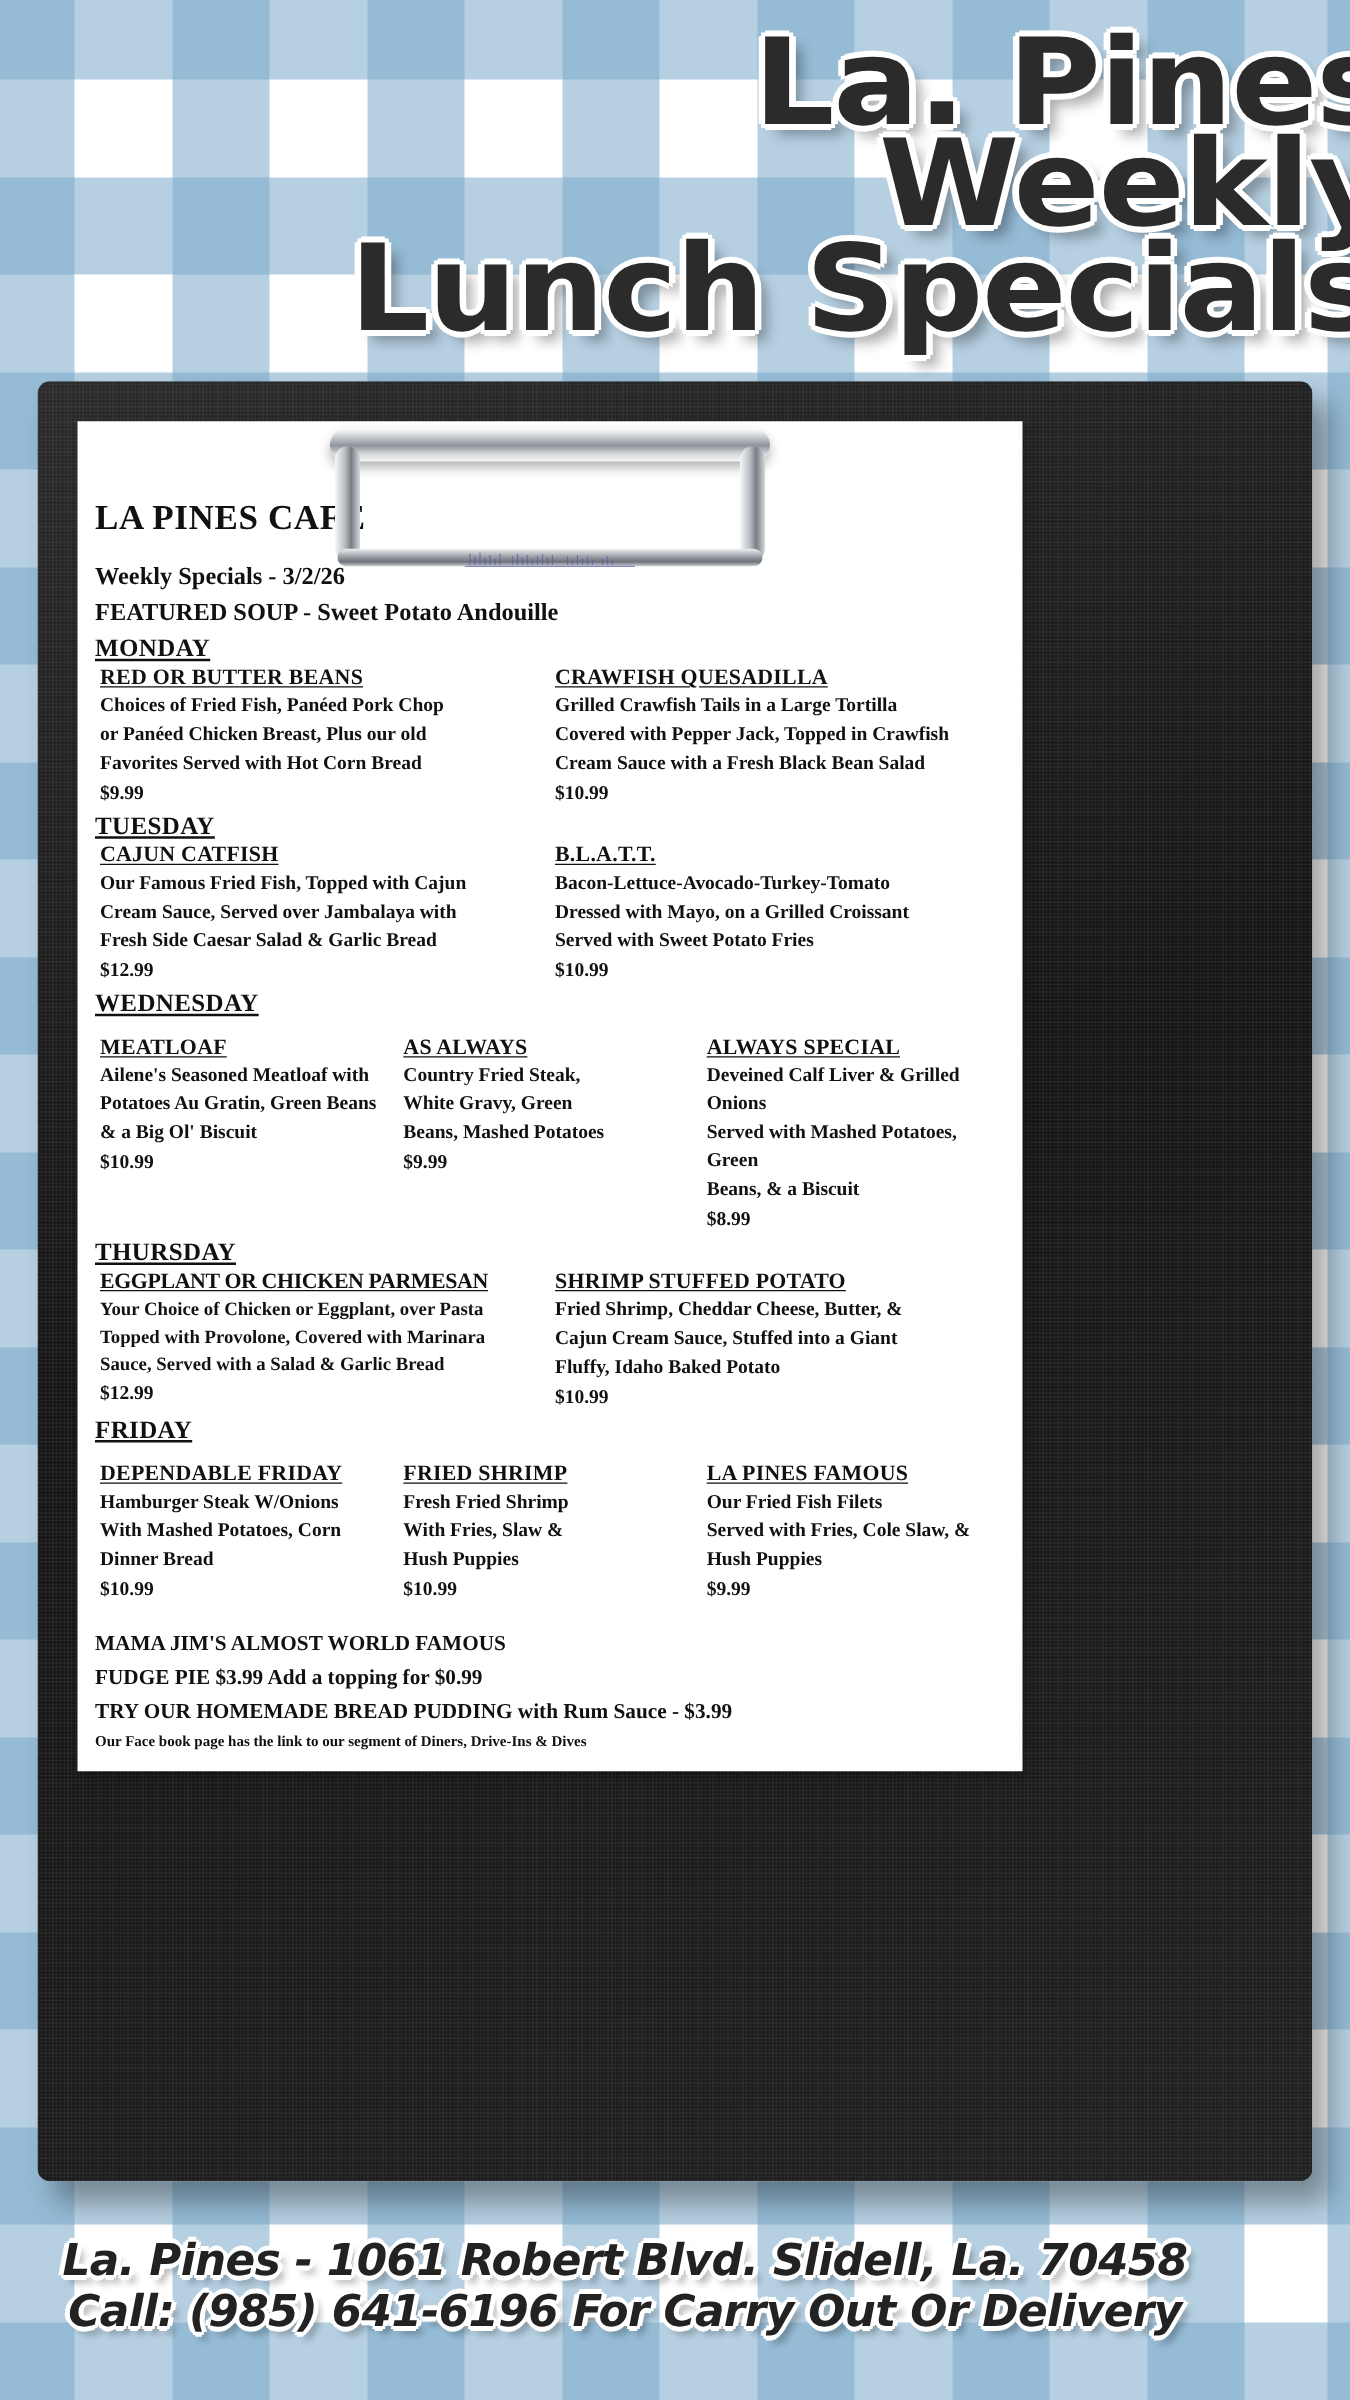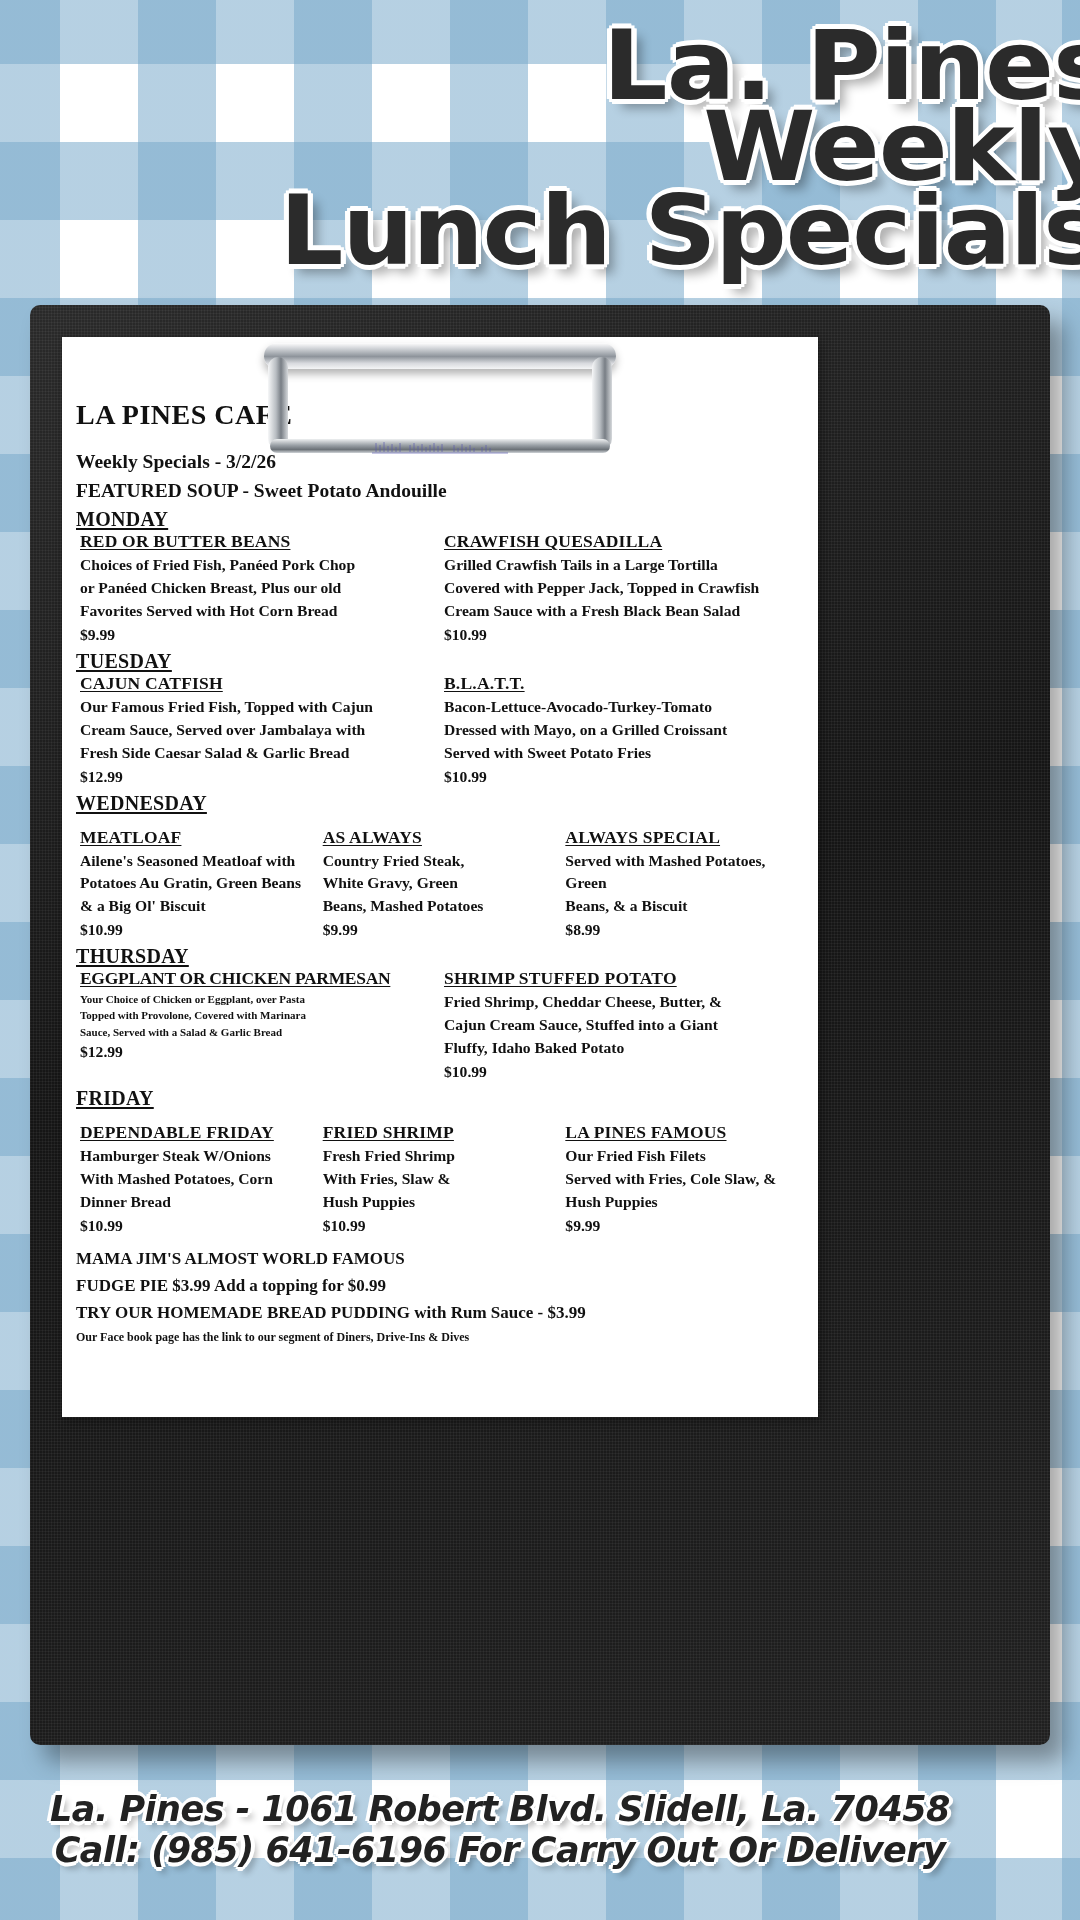--- a/index.html
+++ b/index.html
@@ -332,6 +332,7 @@
               </div>
               <div class="dish">
                 <div class="dish-name">ALWAYS SPECIAL</div>
+                <div class="dish-desc">Deveined Calf Liver &amp; Grilled Onions</div>
                 <div class="dish-desc">Served with Mashed Potatoes, Green</div>
                 <div class="dish-desc">Beans, &amp; a Biscuit</div>
                 <div class="dish-price">$8.99</div>

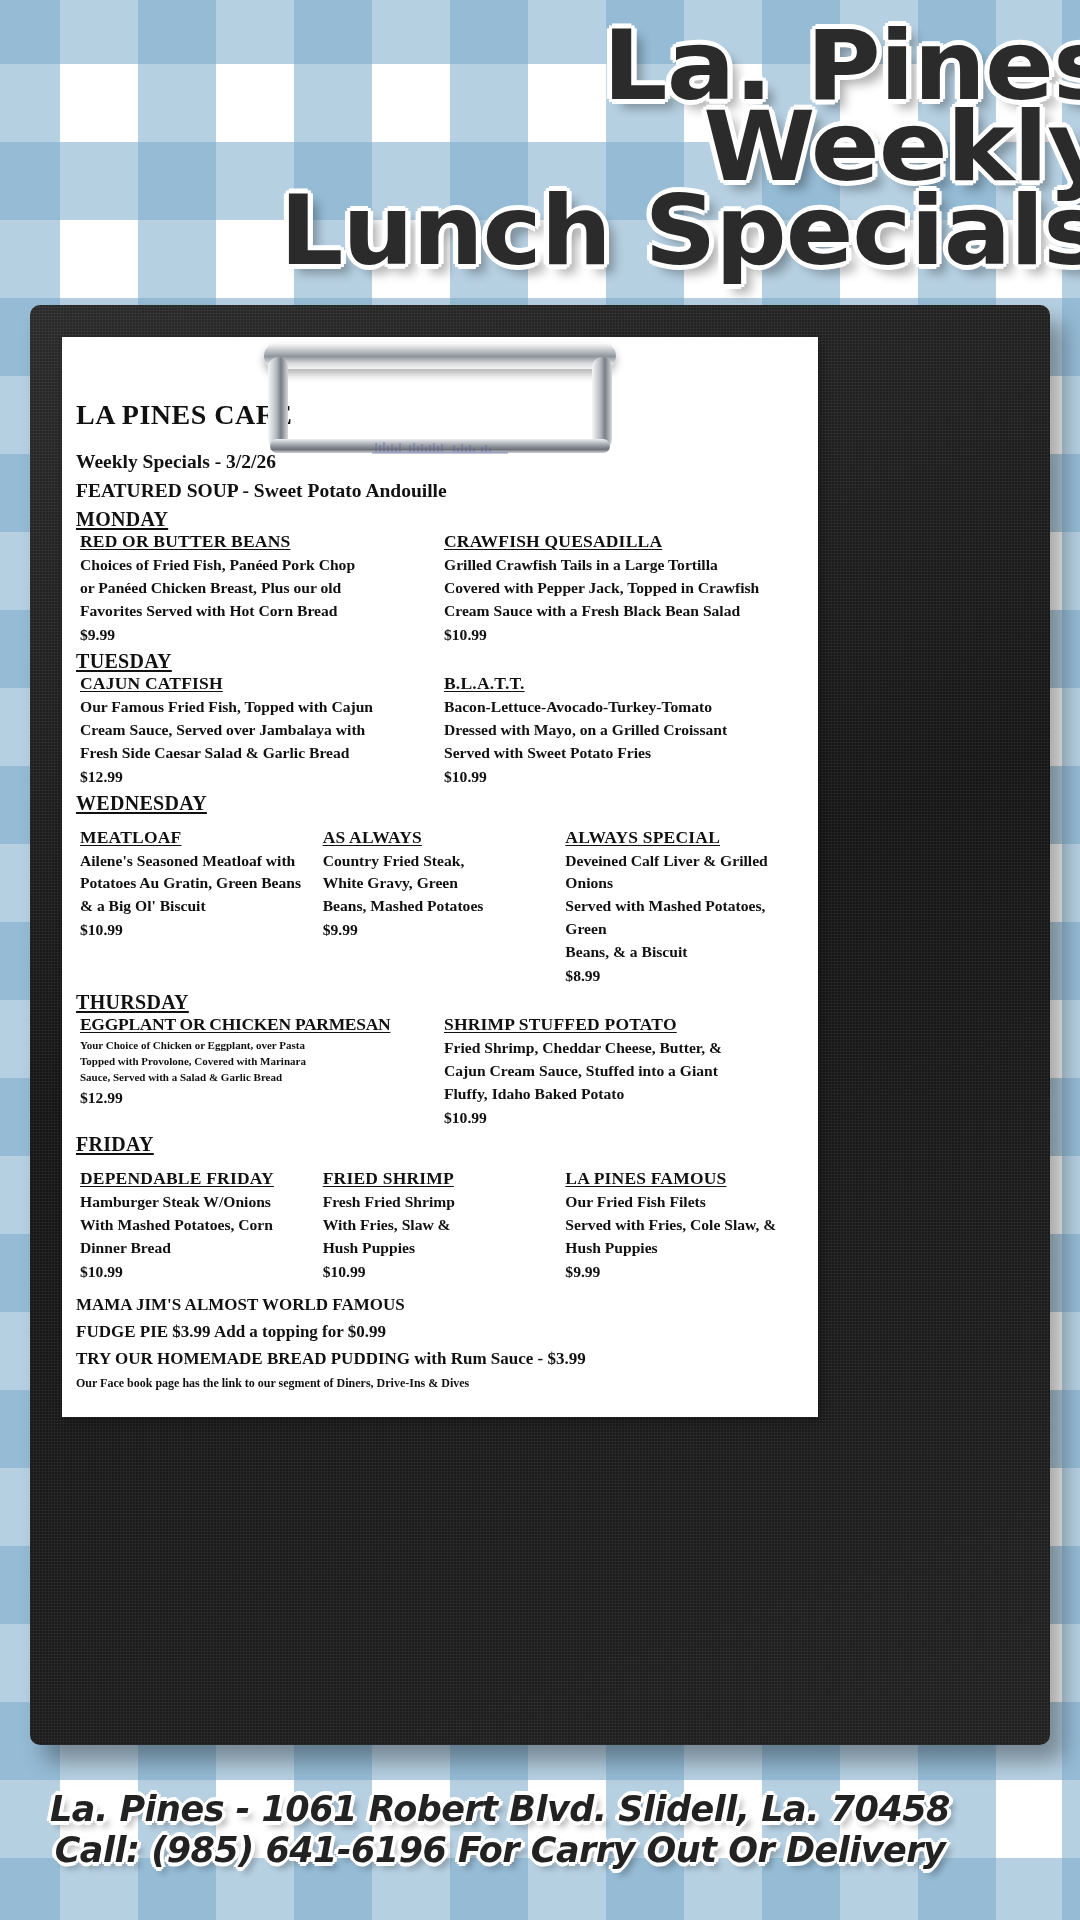--- a/index.html
+++ b/index.html
@@ -194,7 +194,7 @@
     font-weight: bold;
     line-height: 1.47;
   }
-  .dish-desc.small { font-size: 11px; }
+  .dish-desc.small { font-size: 15px; }
 
   .dish-price {
     font-size: 15.6px;

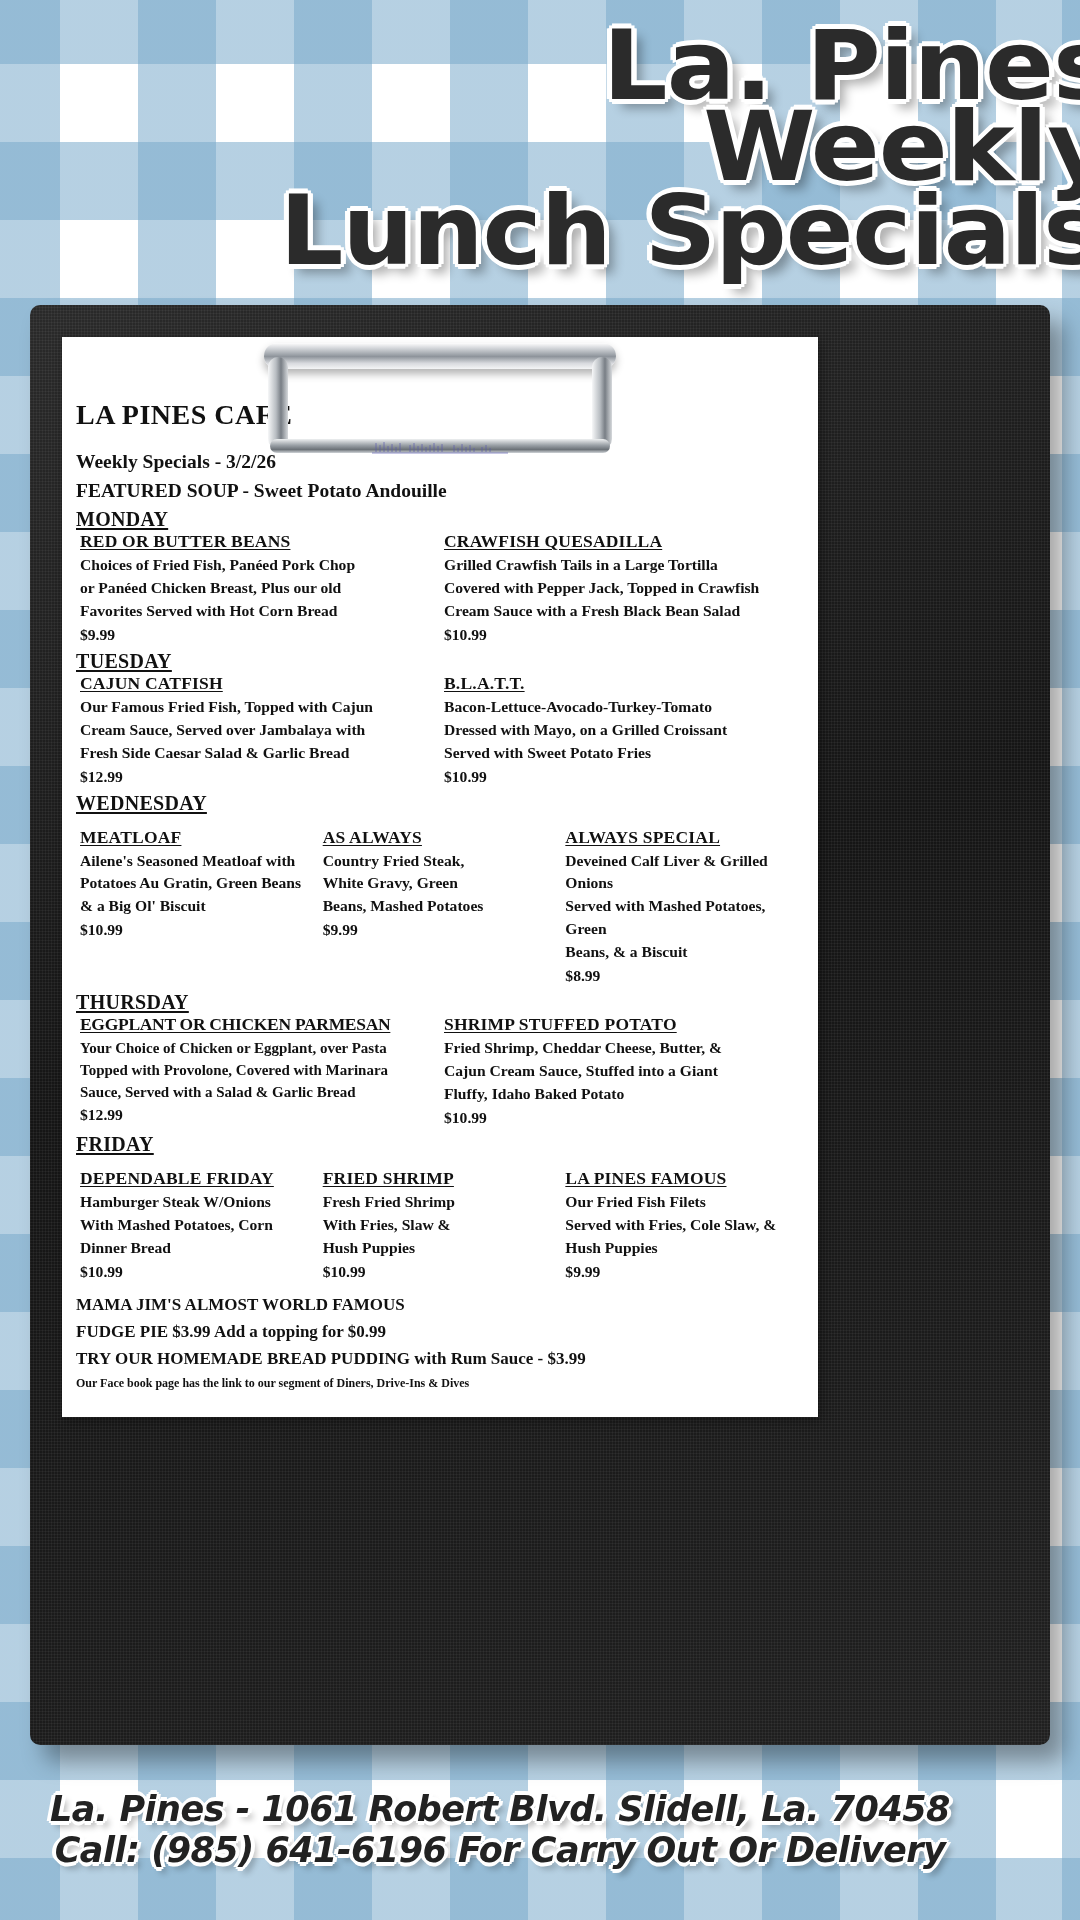--- a/index.html
+++ b/index.html
@@ -207,7 +207,7 @@
     font-weight: bold;
     margin-top: 7px;
   }
-  .footer-line.first { margin-top: 14px; }
+  .footer-line.first { margin-top: 24px; }
   .footer-line.small { font-size: 12px; }
 
   

